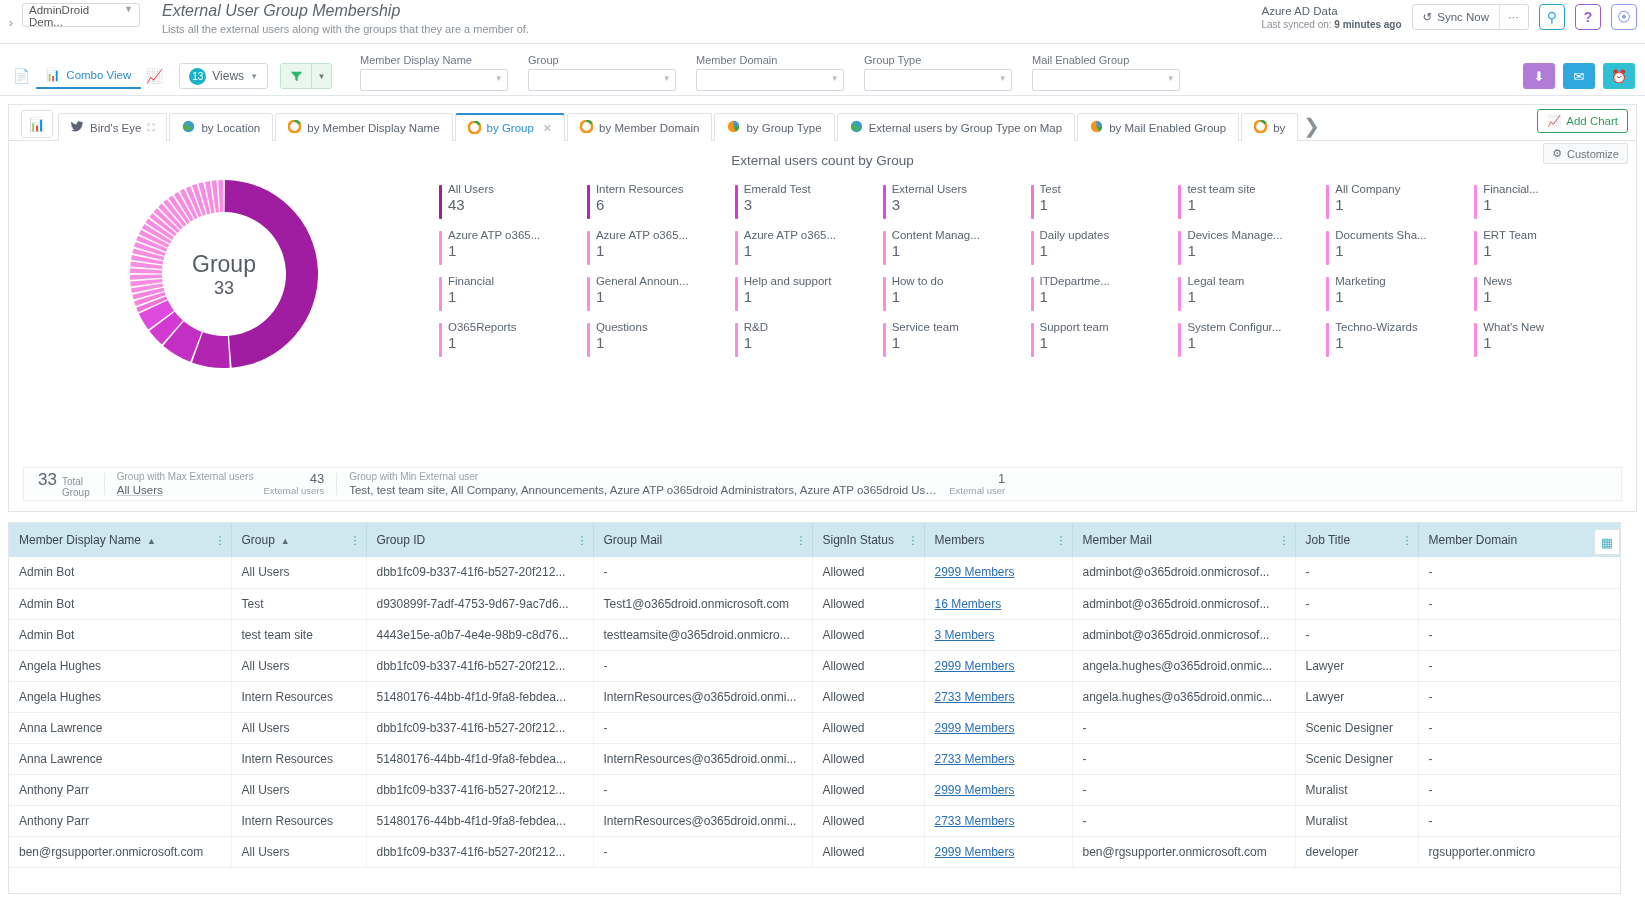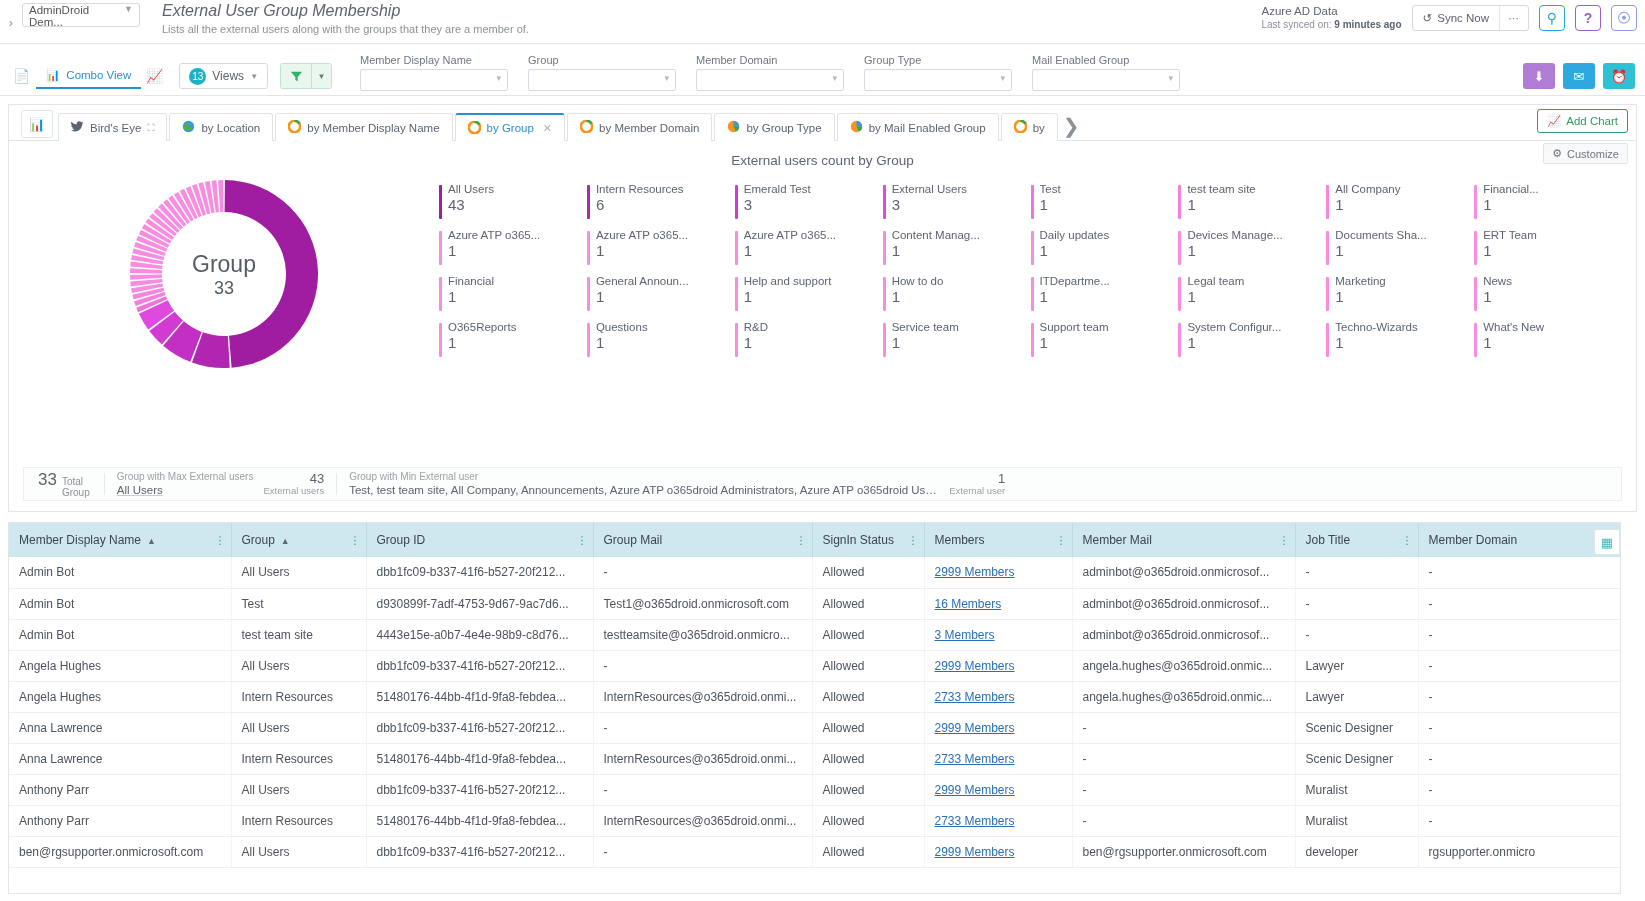--- a/index.html
+++ b/index.html
@@ -47,7 +47,7 @@
   }
   .hdr-right {
     position: absolute; right: 8px; top: 4px;
-    display: flex; align-items: center; gap: 10px;
+    display: flex; gap: 10px;
   }
   .sync-info { text-align: left; line-height: 14px; }
   .sync-info .l1 { font-size: 11.5px; color: #5c6470; }

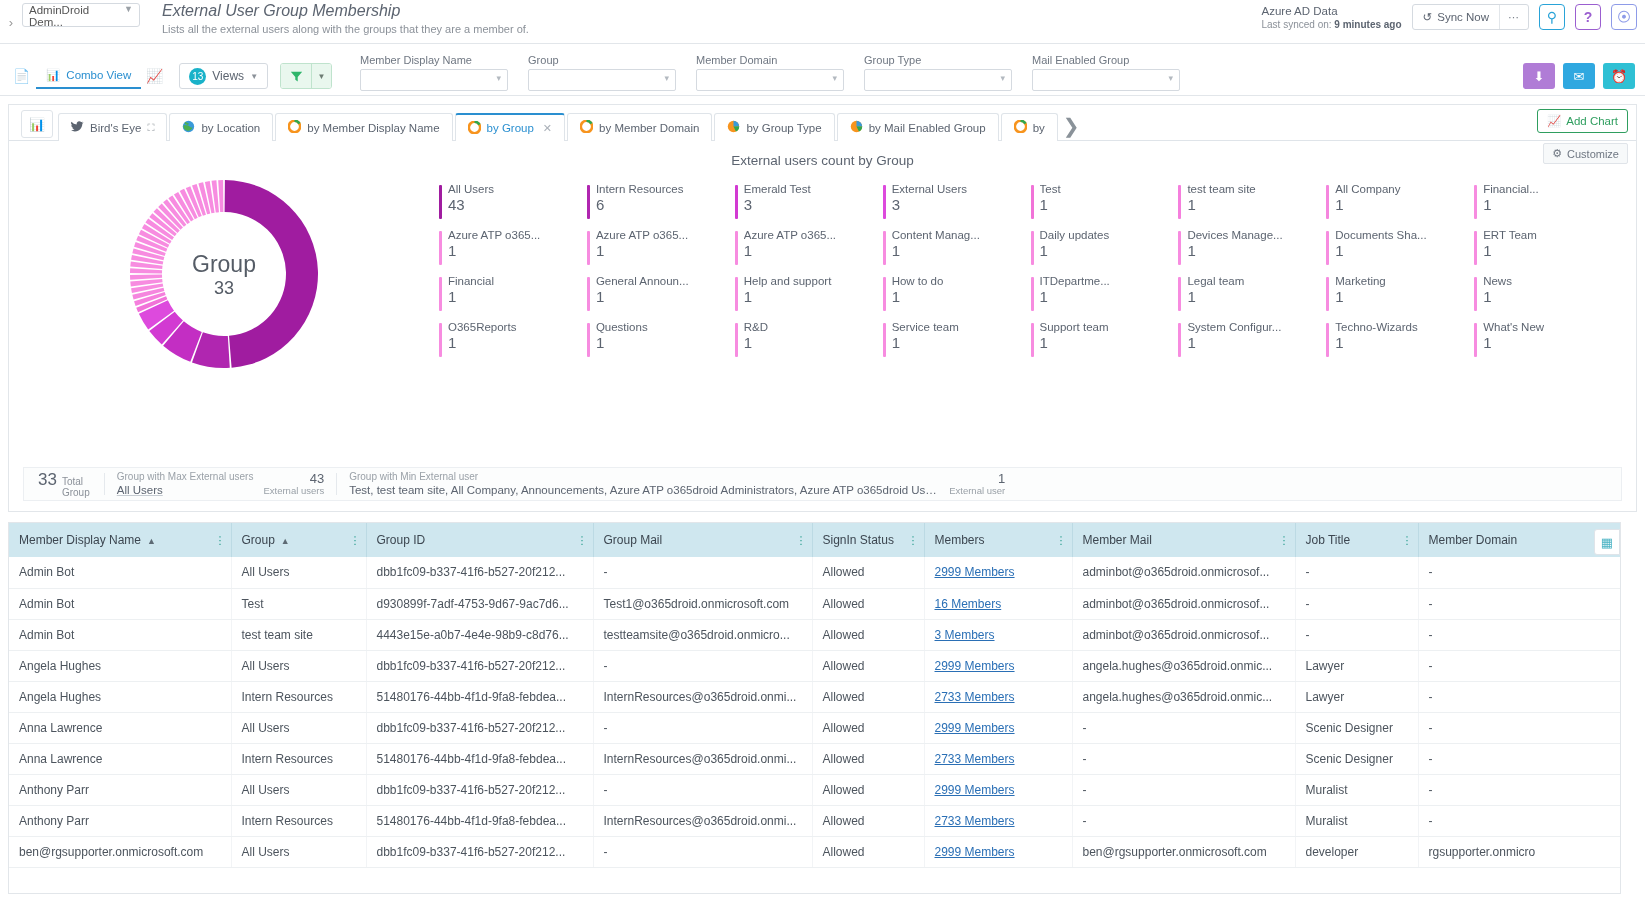--- a/index.html
+++ b/index.html
@@ -456,6 +456,14 @@
               <path d="M8 8l7 0a7 7 0 0 1-4 6.3z" fill="#2fa84f"></path>
             </svg></span>
           <span>by Group Type</span>
+        </div>
+        <div class="ctab">
+          <span><svg width="13" height="13" viewBox="0 0 16 16">
+              <circle cx="8" cy="8" r="7" fill="#3a9ad9"></circle>
+              <path d="M2 6c2 1 4 0 6 1s3 3 5 2c-1 3-4 5-7 4S1 9 2 6z" fill="#4caf50"></path>
+              <path d="M4 2c1 1 3 1 4 2s0 2-1 2-2-1-3-1 0-2 0-3z" fill="#4caf50"></path>
+            </svg></span>
+          <span>External users by Group Type on Map</span>
         </div>
         <div class="ctab">
           <span><svg width="13" height="13" viewBox="0 0 16 16">

